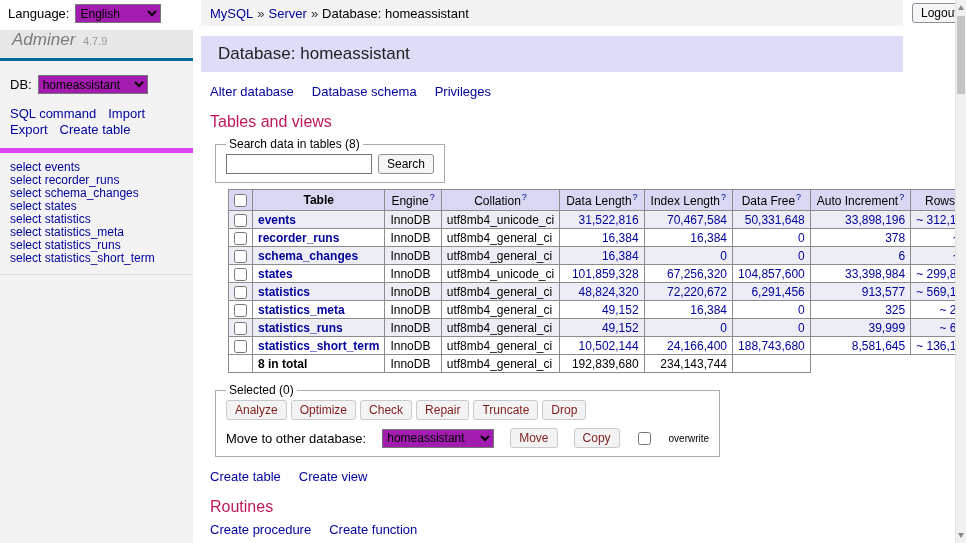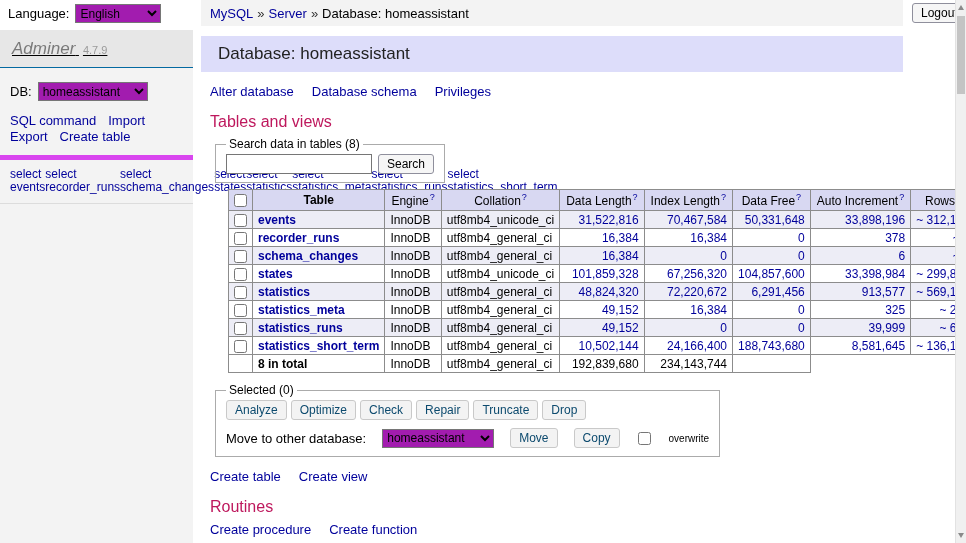--- a/index.html
+++ b/index.html
@@ -36,7 +36,7 @@
   
   .cols { display: flex; margin-top: 4px; height: 513px; }
   .sidebar { width: 193px; flex: none; background: #f3f3f3; height: 100%; font-size: 13px; }
-  .adminer-h1 { background: #e7e7e7; border-bottom: 1px solid #0369a1; padding: 9px 12px 8px; text-decoration: underline; }
+  .adminer-h1 { background: #e7e7e7; border-bottom: 3px solid #0369a1; padding: 0 12px 8px; }
   .adminer-name { font-style: italic; color: #7a7a7a; font-size: 17px; }
   .adminer-version { font-size: 11px; color: #9a9a9a; margin-left: 4px; }
   .dbrow { padding: 14px 10px 10px; display: flex; gap: 6px; align-items: center; }

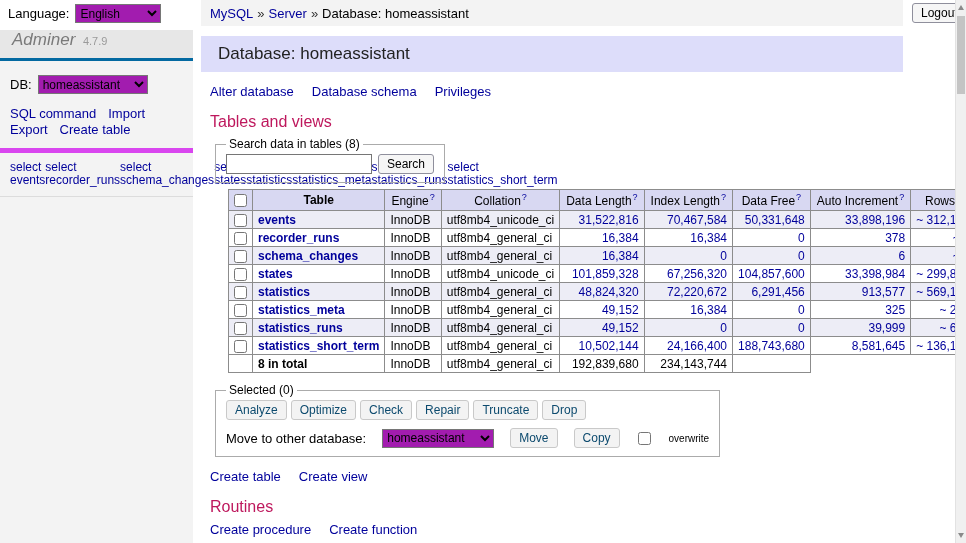--- a/index.html
+++ b/index.html
@@ -44,7 +44,7 @@
   .sideactions { padding: 2px 10px 10px; border-bottom: 5px solid #d946ef; }
   .sideactions div { line-height: 16px; }
   .sideactions a { margin-right: 12px; }
-  .tablelinks { padding: 8px 10px 9px; border-bottom: 1px solid #dcdcdc; display: flex; }
+  .tablelinks { padding: 8px 10px 9px; border-bottom: 1px solid #dcdcdc; display: flex; flex-direction: column; }
   .tablelinks a { font-size: 12px; line-height: 13px; }
 
   

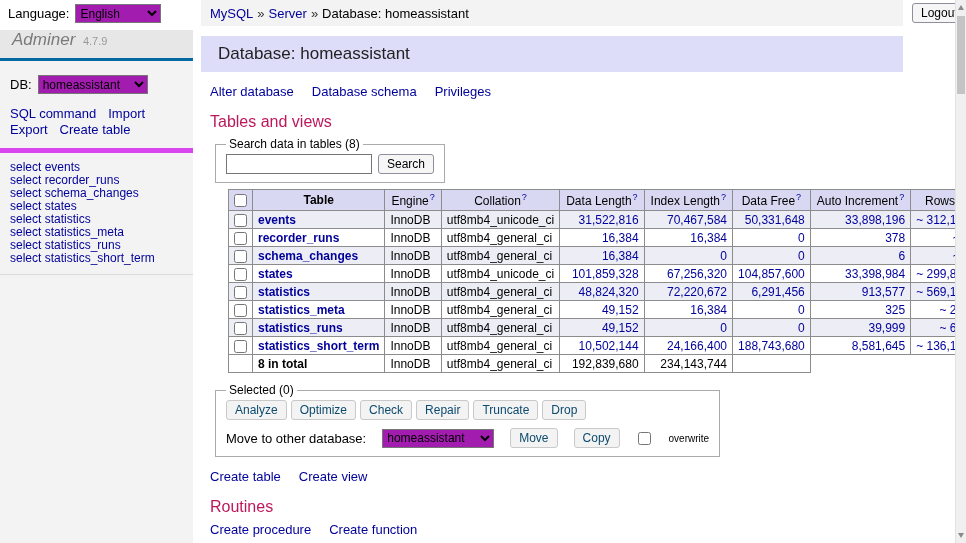--- a/index.html
+++ b/index.html
@@ -15,7 +15,7 @@
     background: #f6f6f6; border: 1px solid #8f8f9c; border-radius: 3px;
     padding: 2px 8px; color: #000;
   }
-  button:disabled { color: #0c4a6e; border-color: #c9c9c9; background: #f3f3f3; }
+  button:disabled { color: #7f1d1d; border-color: #c9c9c9; background: #f3f3f3; }
   select {
     font: 12px "Liberation Sans", sans-serif; height: 19px;
     border: 1px solid #767676; background: #a21caf;

